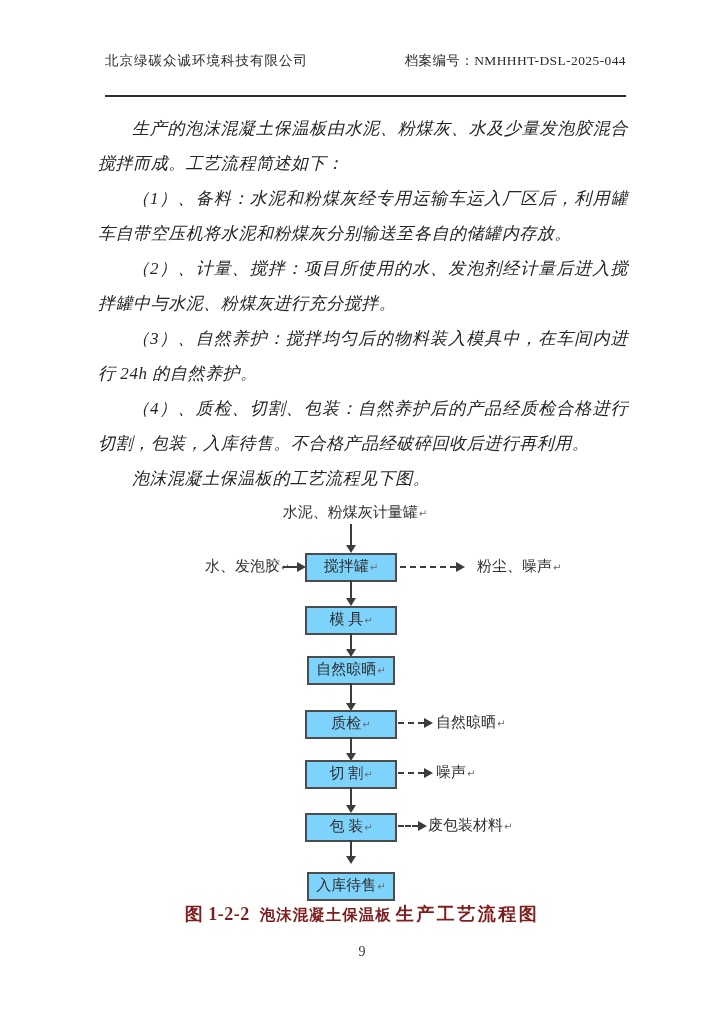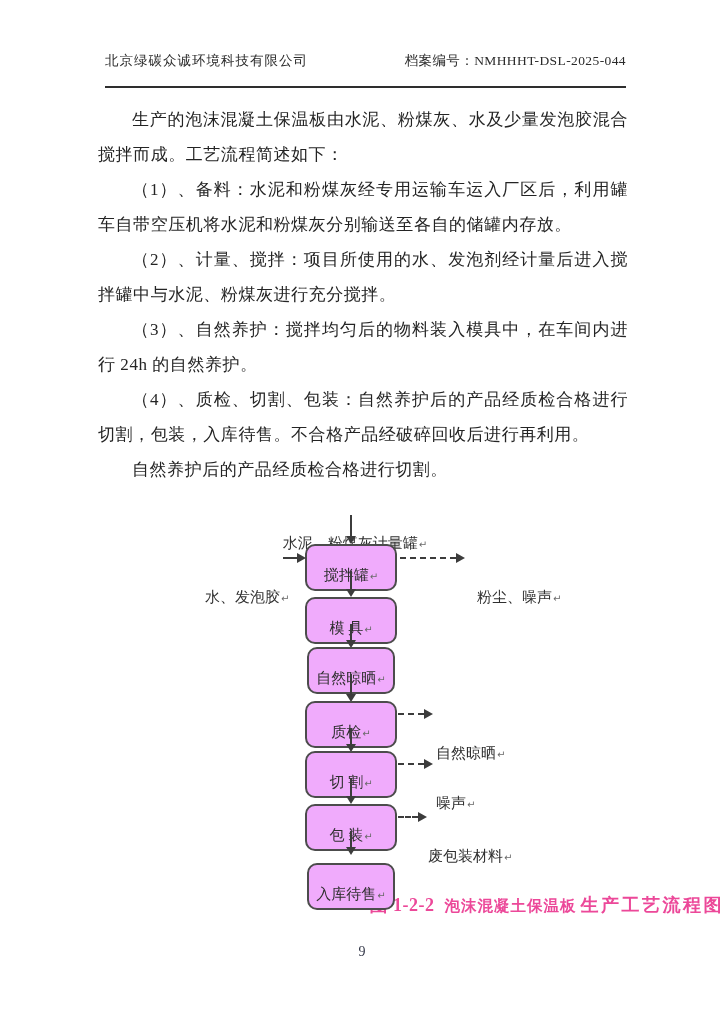--- a/index.html
+++ b/index.html
@@ -17,7 +17,7 @@
   .header {
     margin: 52px 98px 0 105px;
     border-bottom: 2px solid #2e2e2e;
-    padding-bottom: 16px;
+    padding-bottom: 25px;
   }
   .header-row {
     display: flex;

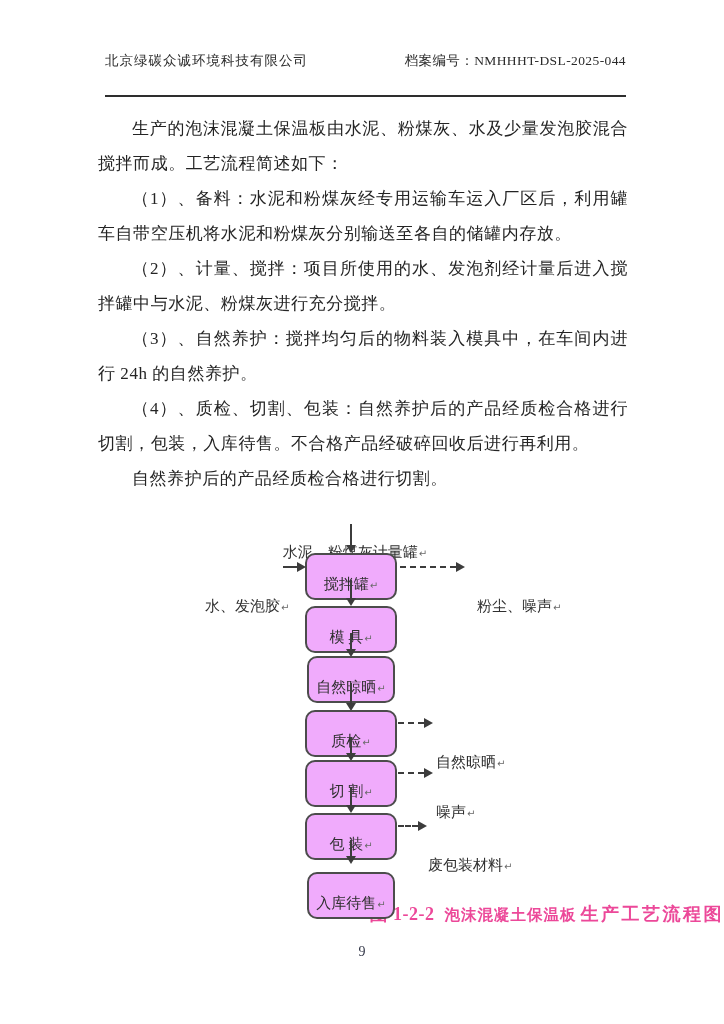--- a/index.html
+++ b/index.html
@@ -41,6 +41,7 @@
     text-indent: 2em;
     text-align: justify;
     color: #242424;
+    font-style: italic;
   }
 
   

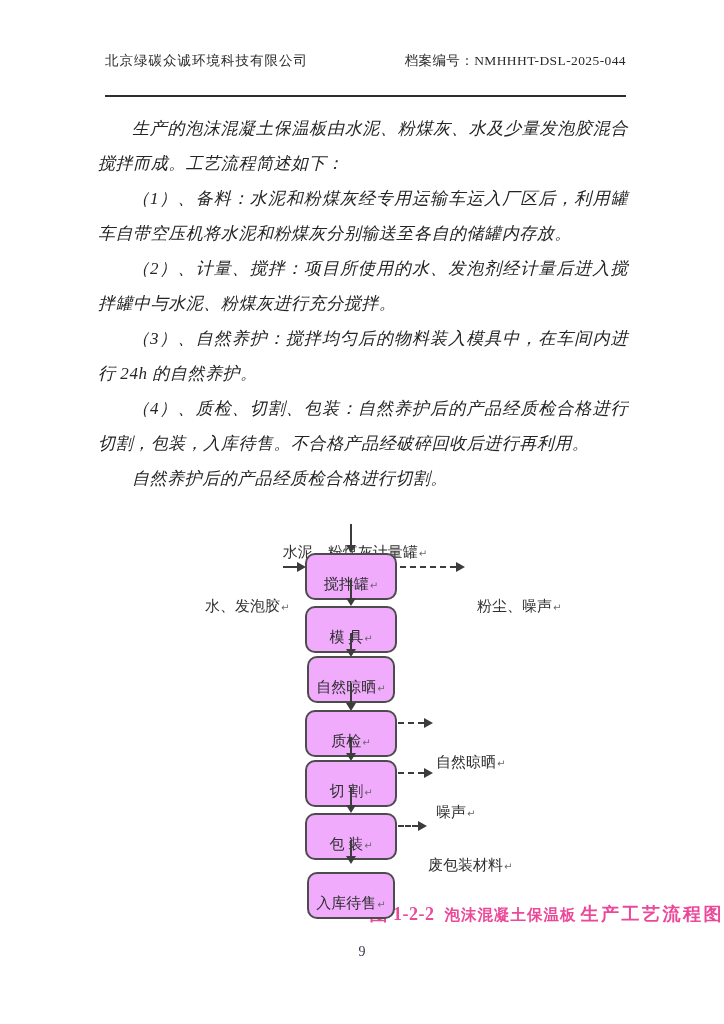--- a/index.html
+++ b/index.html
@@ -163,7 +163,7 @@
   <p>（2）、计量、搅拌：项目所使用的水、发泡剂经计量后进入搅拌罐中与水泥、粉煤灰进行充分搅拌。</p>
   <p>（3）、自然养护：搅拌均匀后的物料装入模具中，在车间内进行 24h 的自然养护。</p>
   <p>（4）、质检、切割、包装：自然养护后的产品经质检合格进行切割，包装，入库待售。不合格产品经破碎回收后进行再利用。</p>
-  <p>自然养护后的产品经质检合格进行切割。</p>
+  <p>泡沫混凝土保温板的工艺流程见下图。</p>
 </div>
 
 <div class="flow">

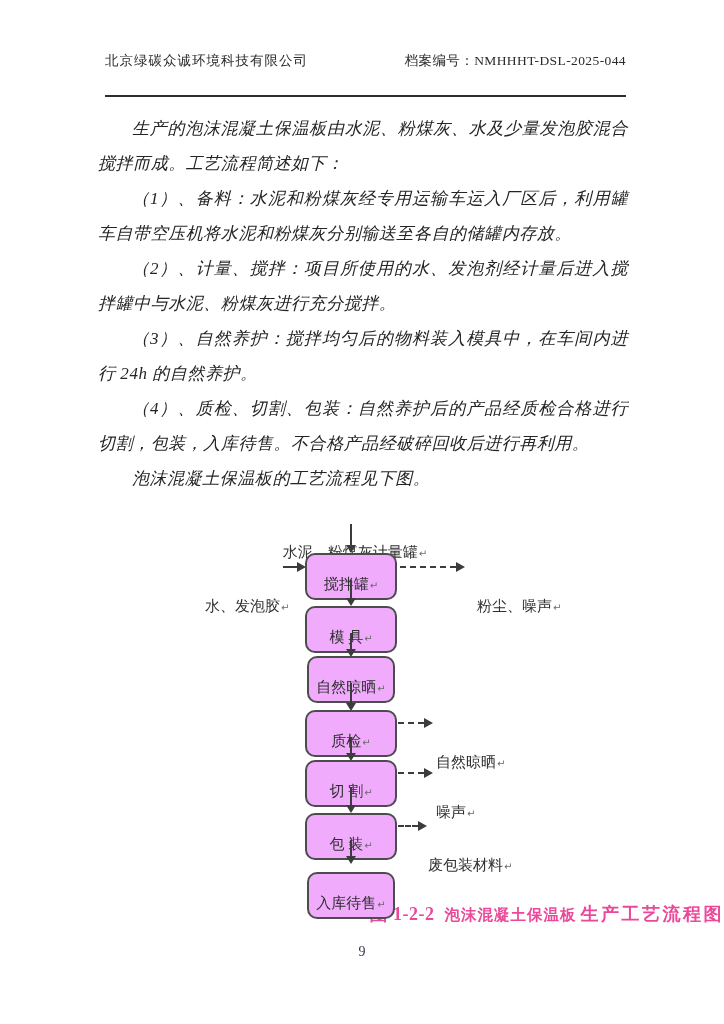--- a/index.html
+++ b/index.html
@@ -53,7 +53,7 @@
     font-size: 15px;
     color: #2f2f2f;
   }
-  .flow .abs { position: absolute; margin-top: 40px; }
+  .flow .abs { position: absolute; }
   .flow-label { white-space: nowrap; line-height: 18px; }
   .center-x { transform: translateX(-50%); }
 

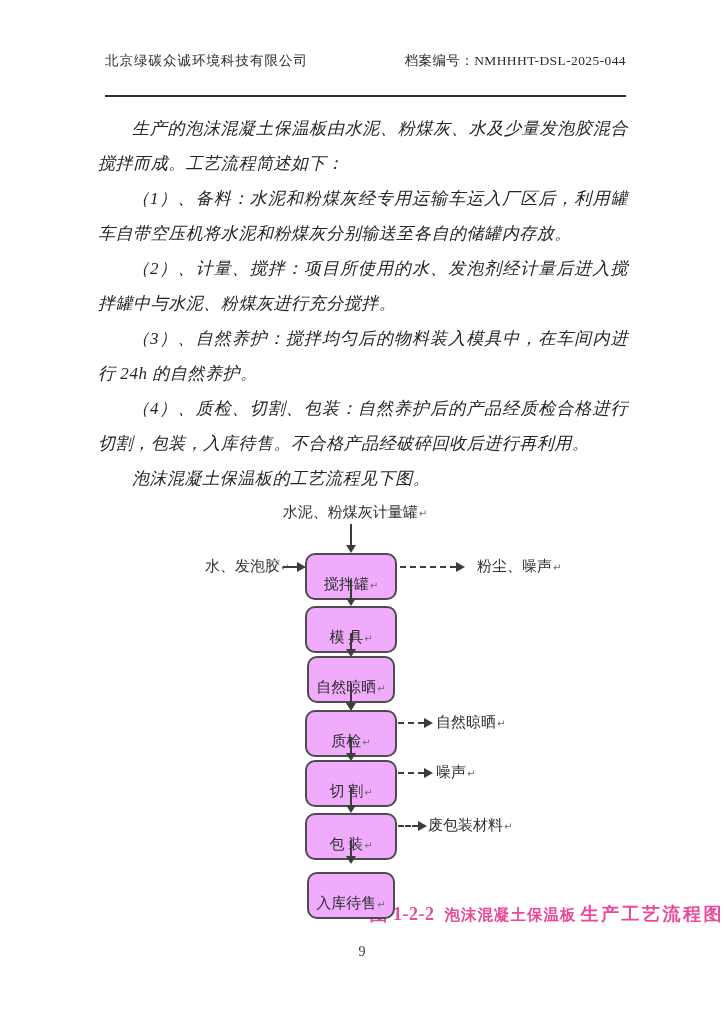--- a/index.html
+++ b/index.html
@@ -60,10 +60,10 @@
   .node {
     position: absolute;
     width: 92px;
-    padding: 20px 0 3px 0;
+    padding: 2px 0 3px 0;
     border: 2px solid #4c4c4c;
-    border-radius: 10px;
-    background: #f0abfc;
+    border-radius: 0;
+    background: #7dd3fc;
     text-align: center;
     line-height: 19px;
     white-space: nowrap;

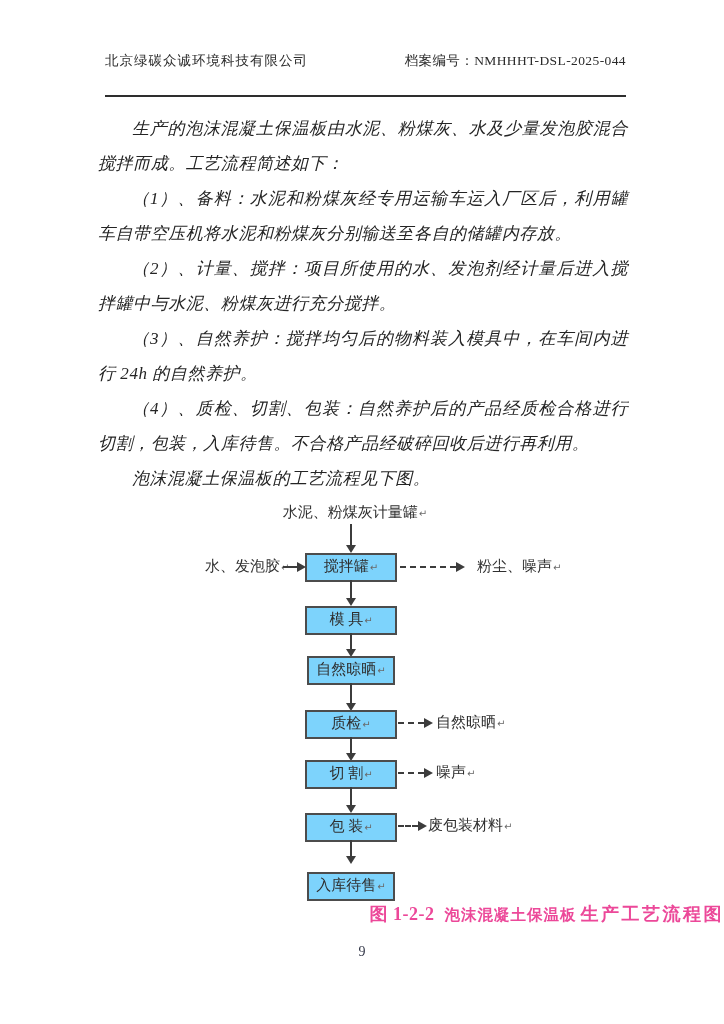--- a/index.html
+++ b/index.html
@@ -128,9 +128,9 @@
   
   .caption {
     margin-top: 9px;
-    text-align: right;
+    text-align: center;
     font-weight: bold;
-    color: #ec4899;
+    color: #7f1d1d;
     white-space: nowrap;
   }
   .cap-num { font-size: 18px; letter-spacing: 0.5px; }

